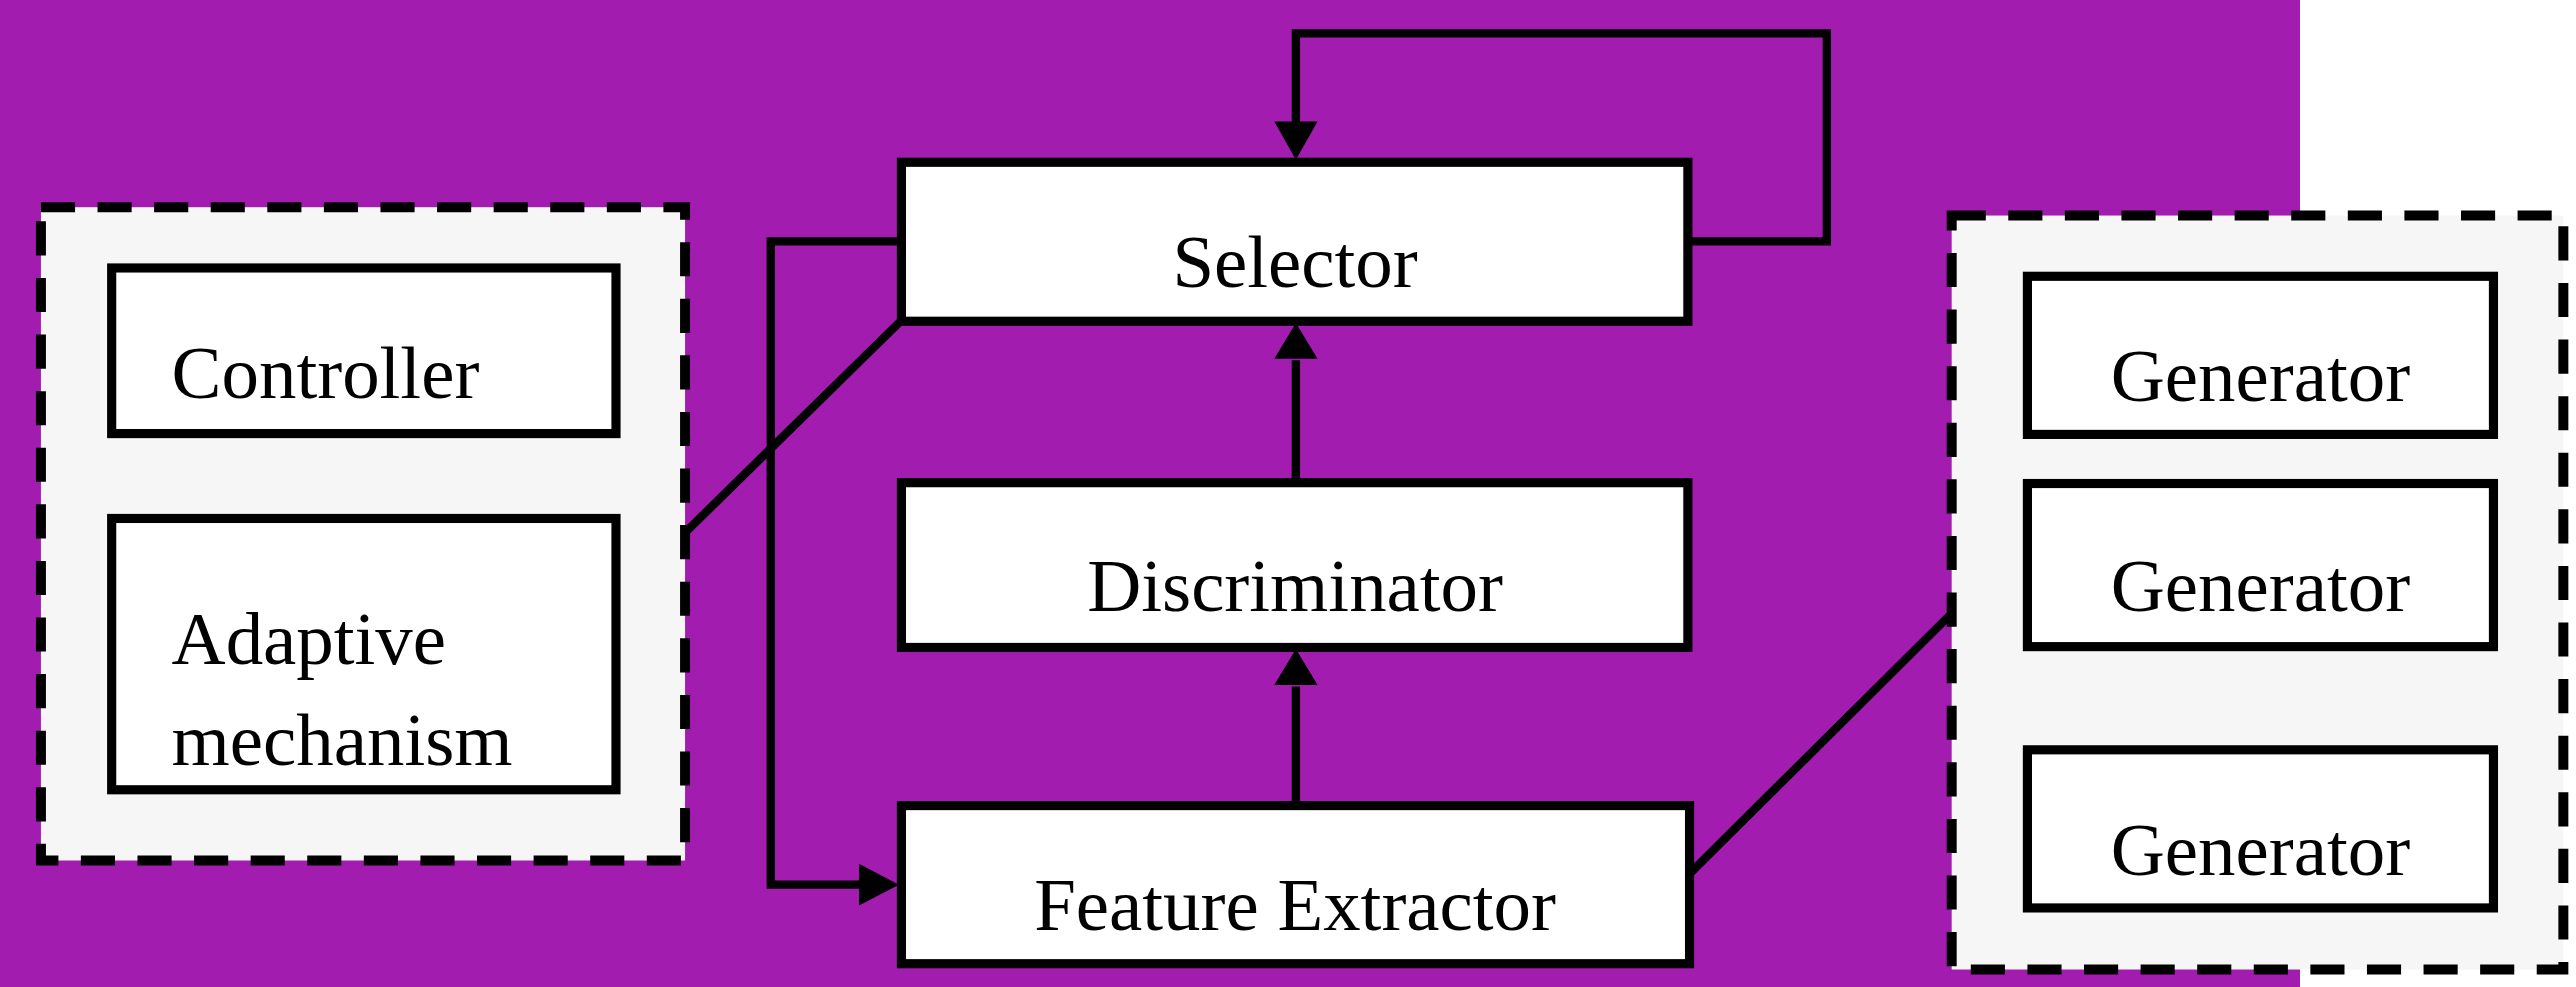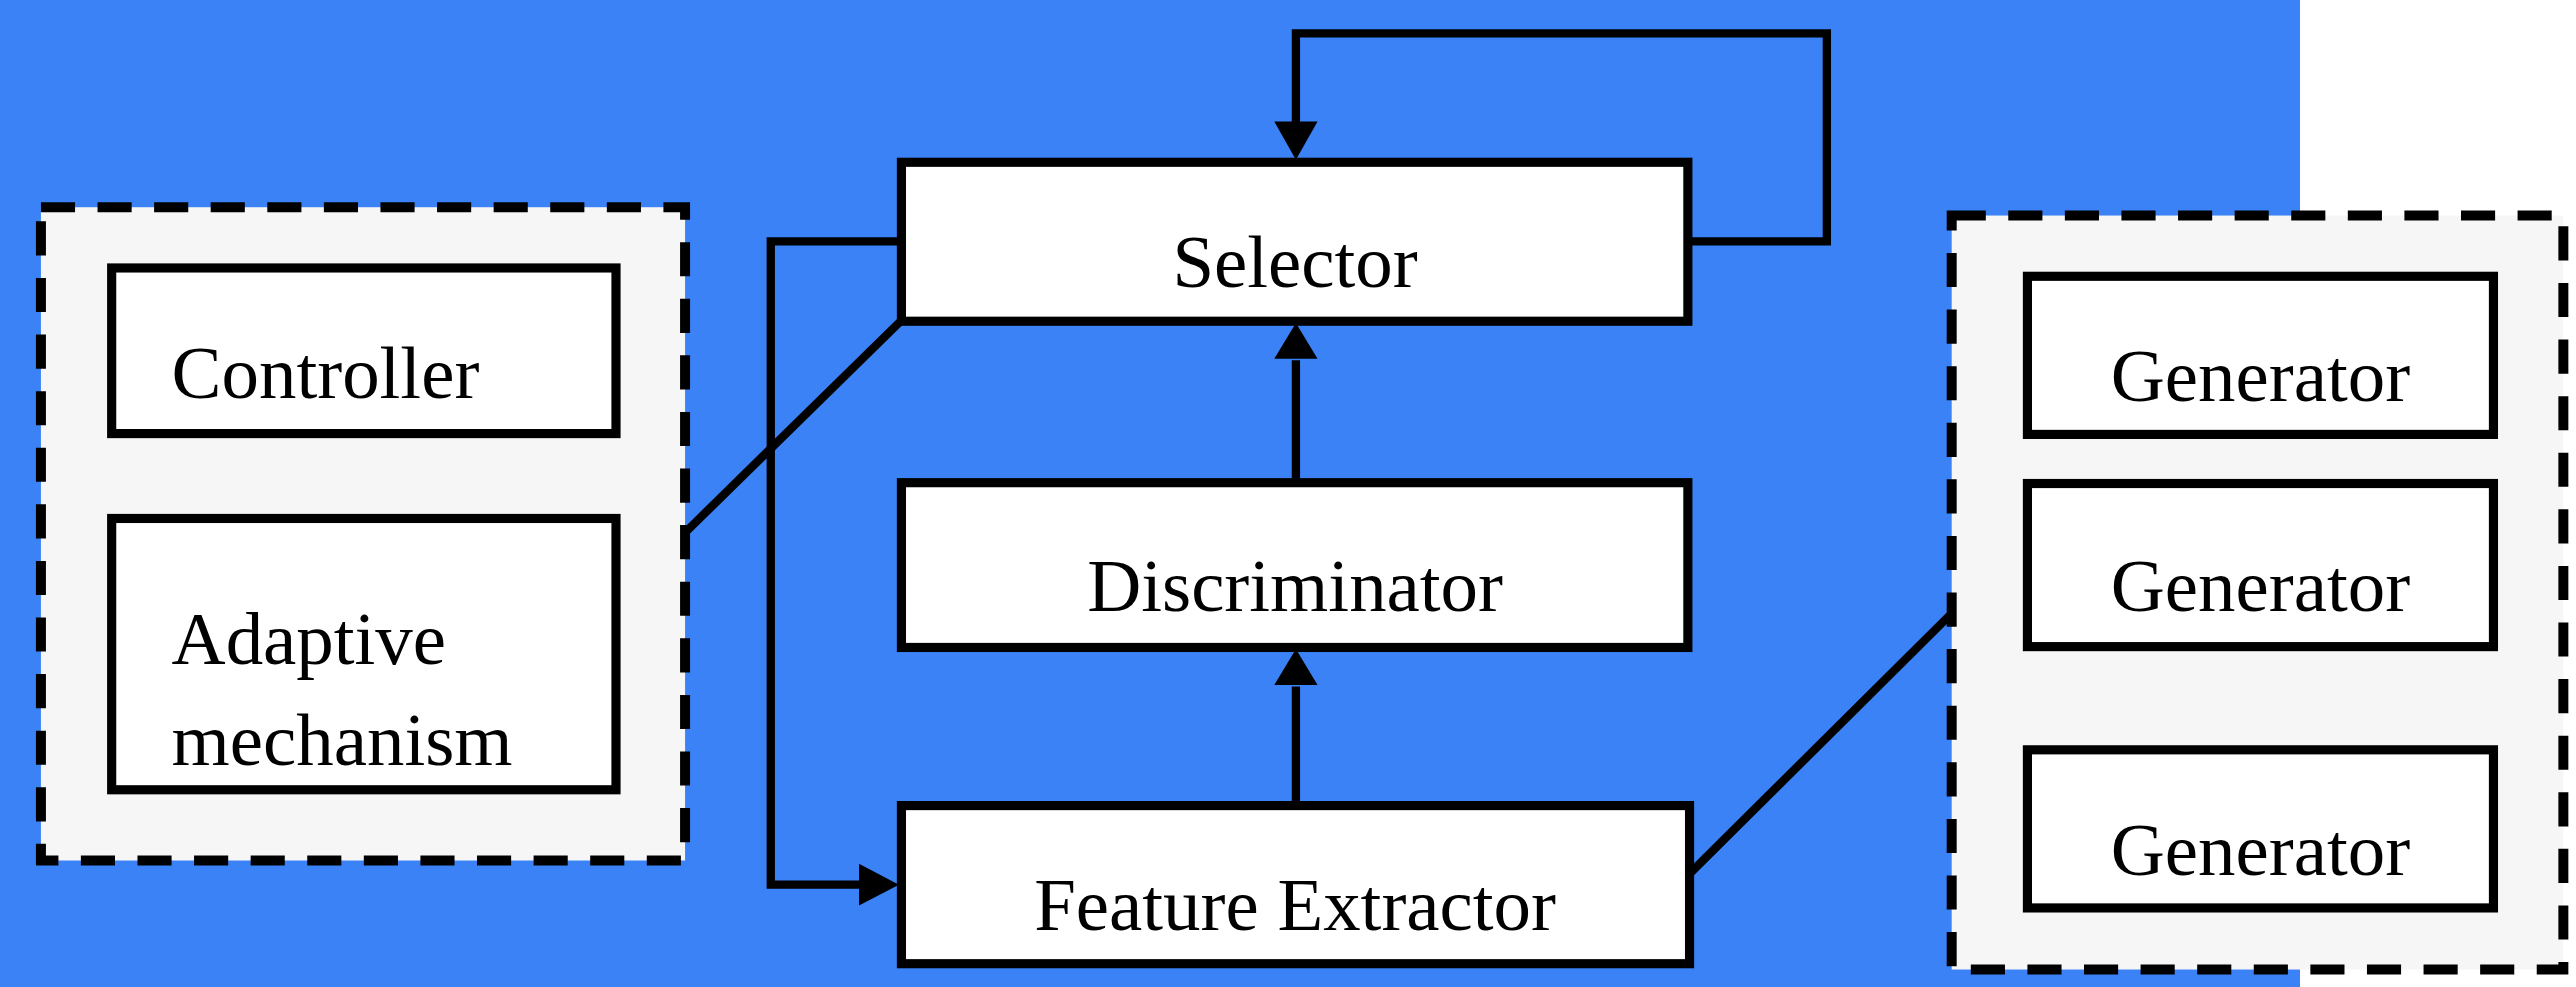--- a/index.html
+++ b/index.html
@@ -11,7 +11,7 @@
     width: 2300px;
     height: 987px;
     position: relative;
-    background: #3b82f6;
+    background: #a21caf;
     font-family: "Liberation Serif", "DejaVu Serif", serif;
     text-align: center;
   }

